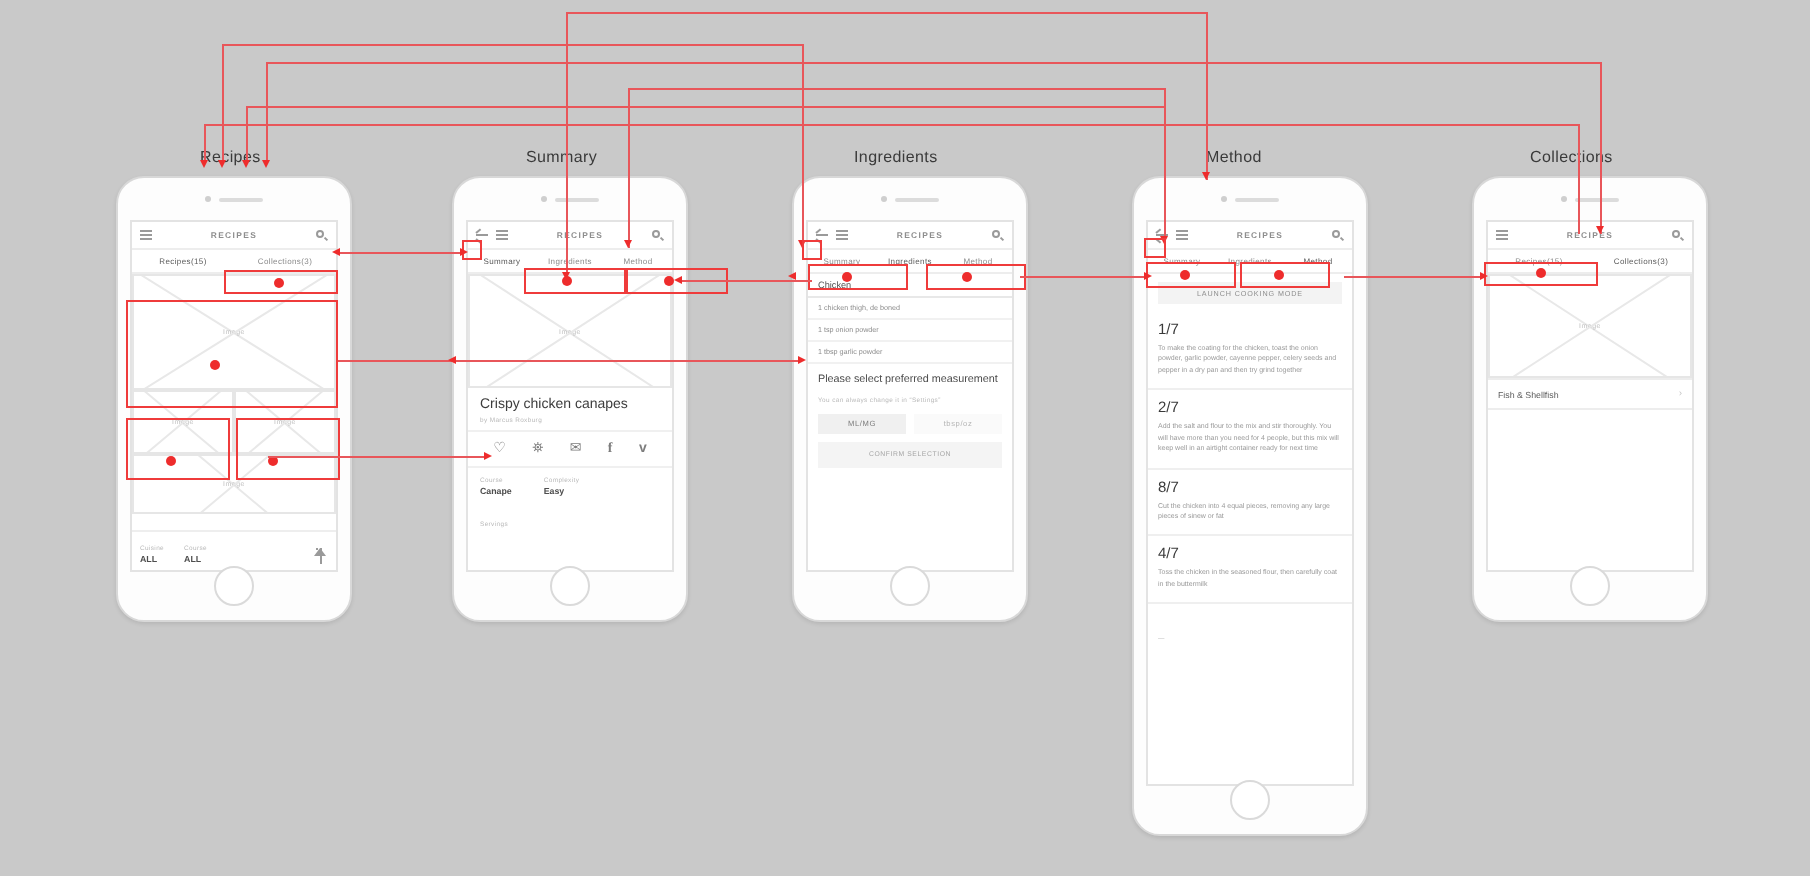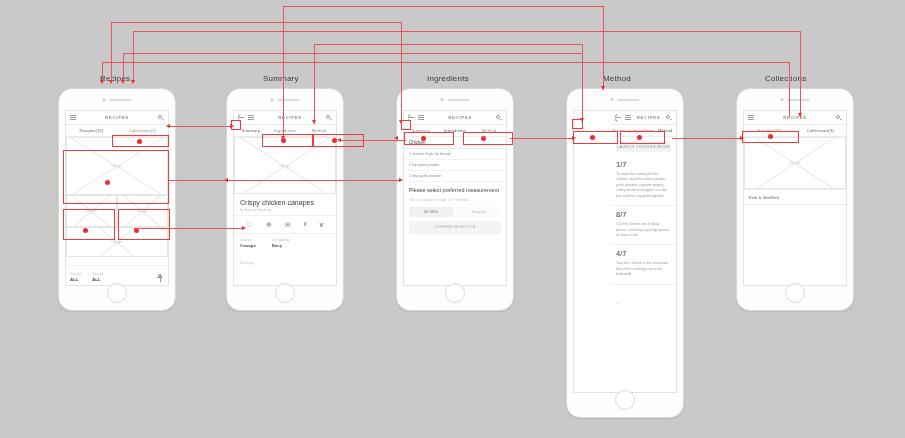--- a/index.html
+++ b/index.html
@@ -342,7 +342,7 @@
         <span class="cam"></span>
         <span class="grill"></span>
       </div>
-    <div class="screen" style="height:283px;padding-left:37px;">
+    <div class="screen" style="height:283px;">
 
       <div class="navbar">
         <span class="backarrow">

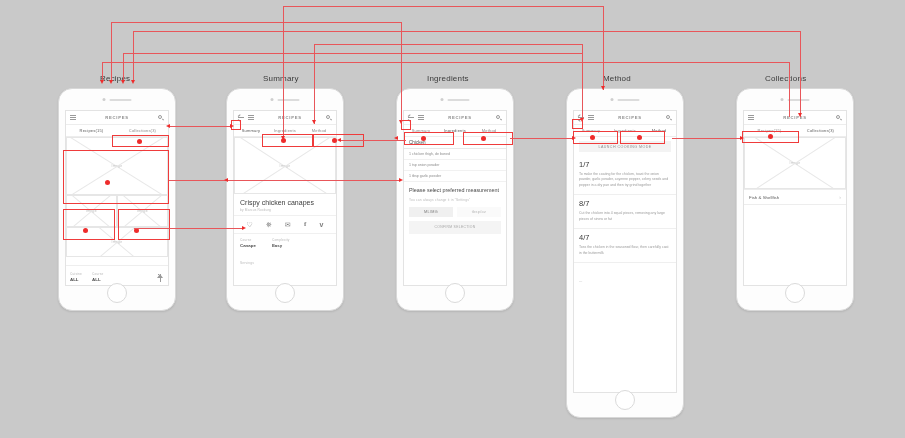--- a/index.html
+++ b/index.html
@@ -371,6 +371,10 @@
       <div class="step">
         <div class="num">1/7</div>
         <div class="body">To make the coating for the chicken, toast the onion powder, garlic powder, cayenne pepper, celery seeds and pepper in a dry pan and then try grind together</div>
+      </div>
+      <div class="step">
+        <div class="num">2/7</div>
+        <div class="body">Add the salt and flour to the mix and stir thoroughly. You will have more than you need for 4 people, but this mix will keep well in an airtight container ready for next time</div>
       </div>
       <div class="step">
         <div class="num">8/7</div>

